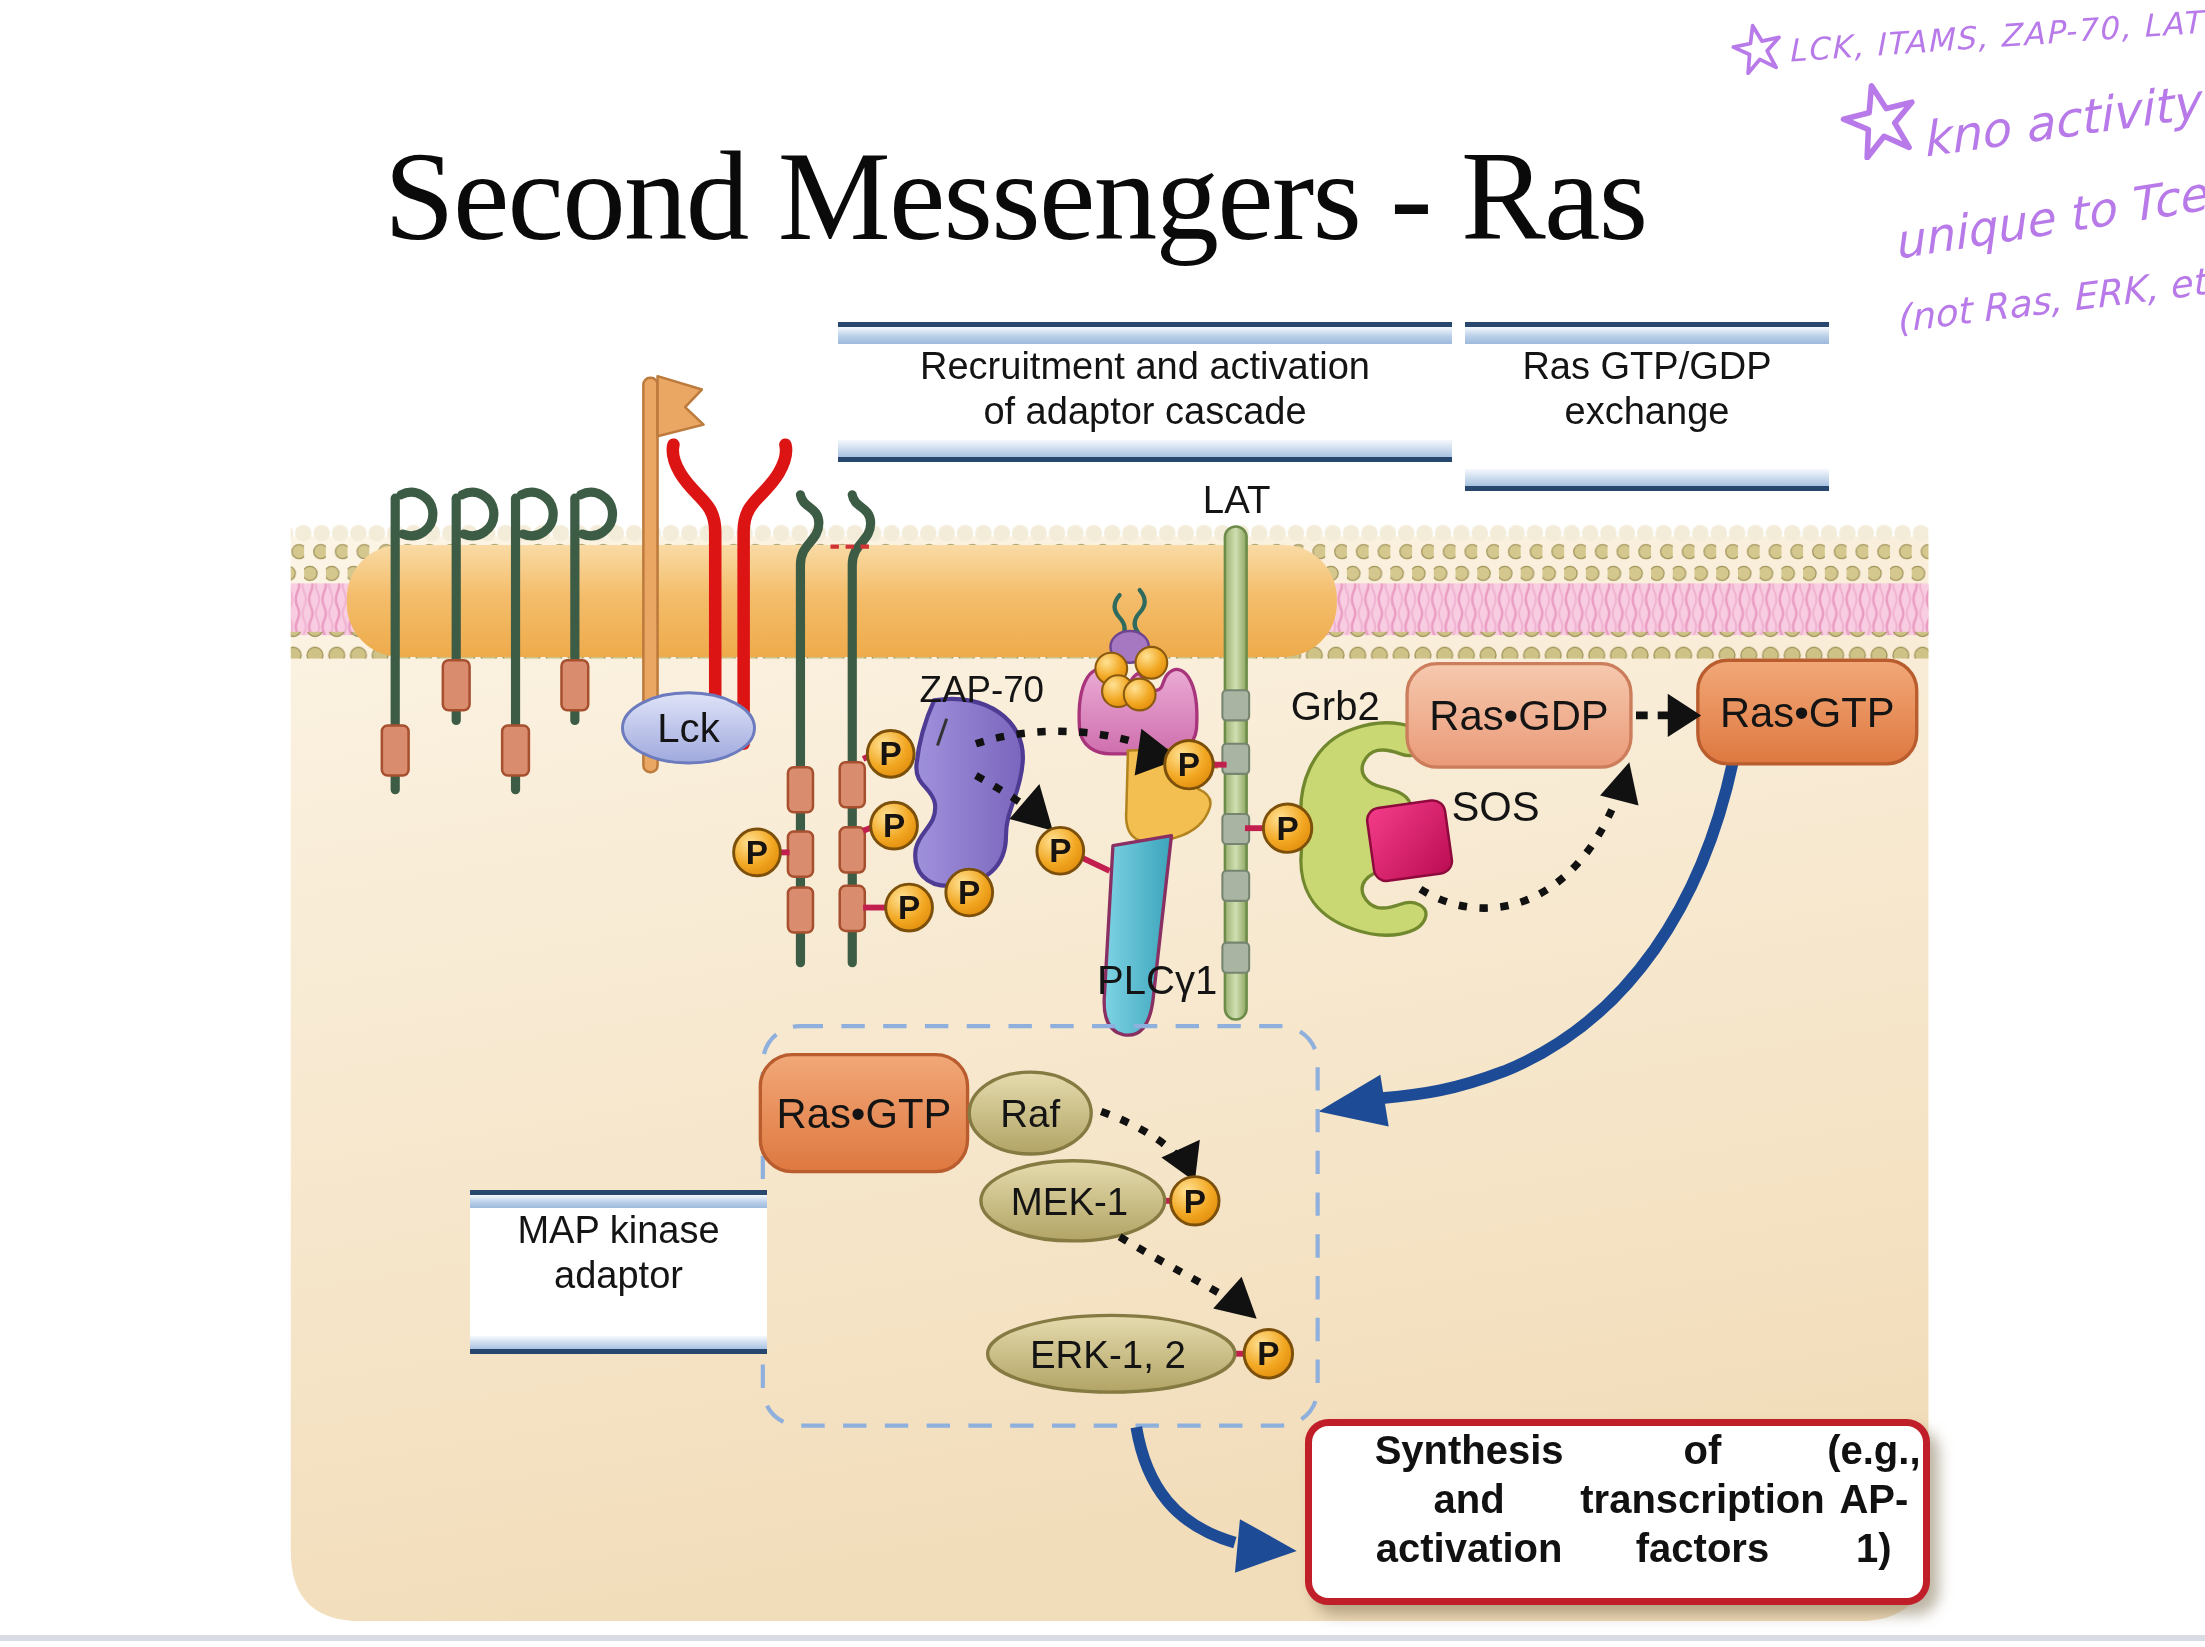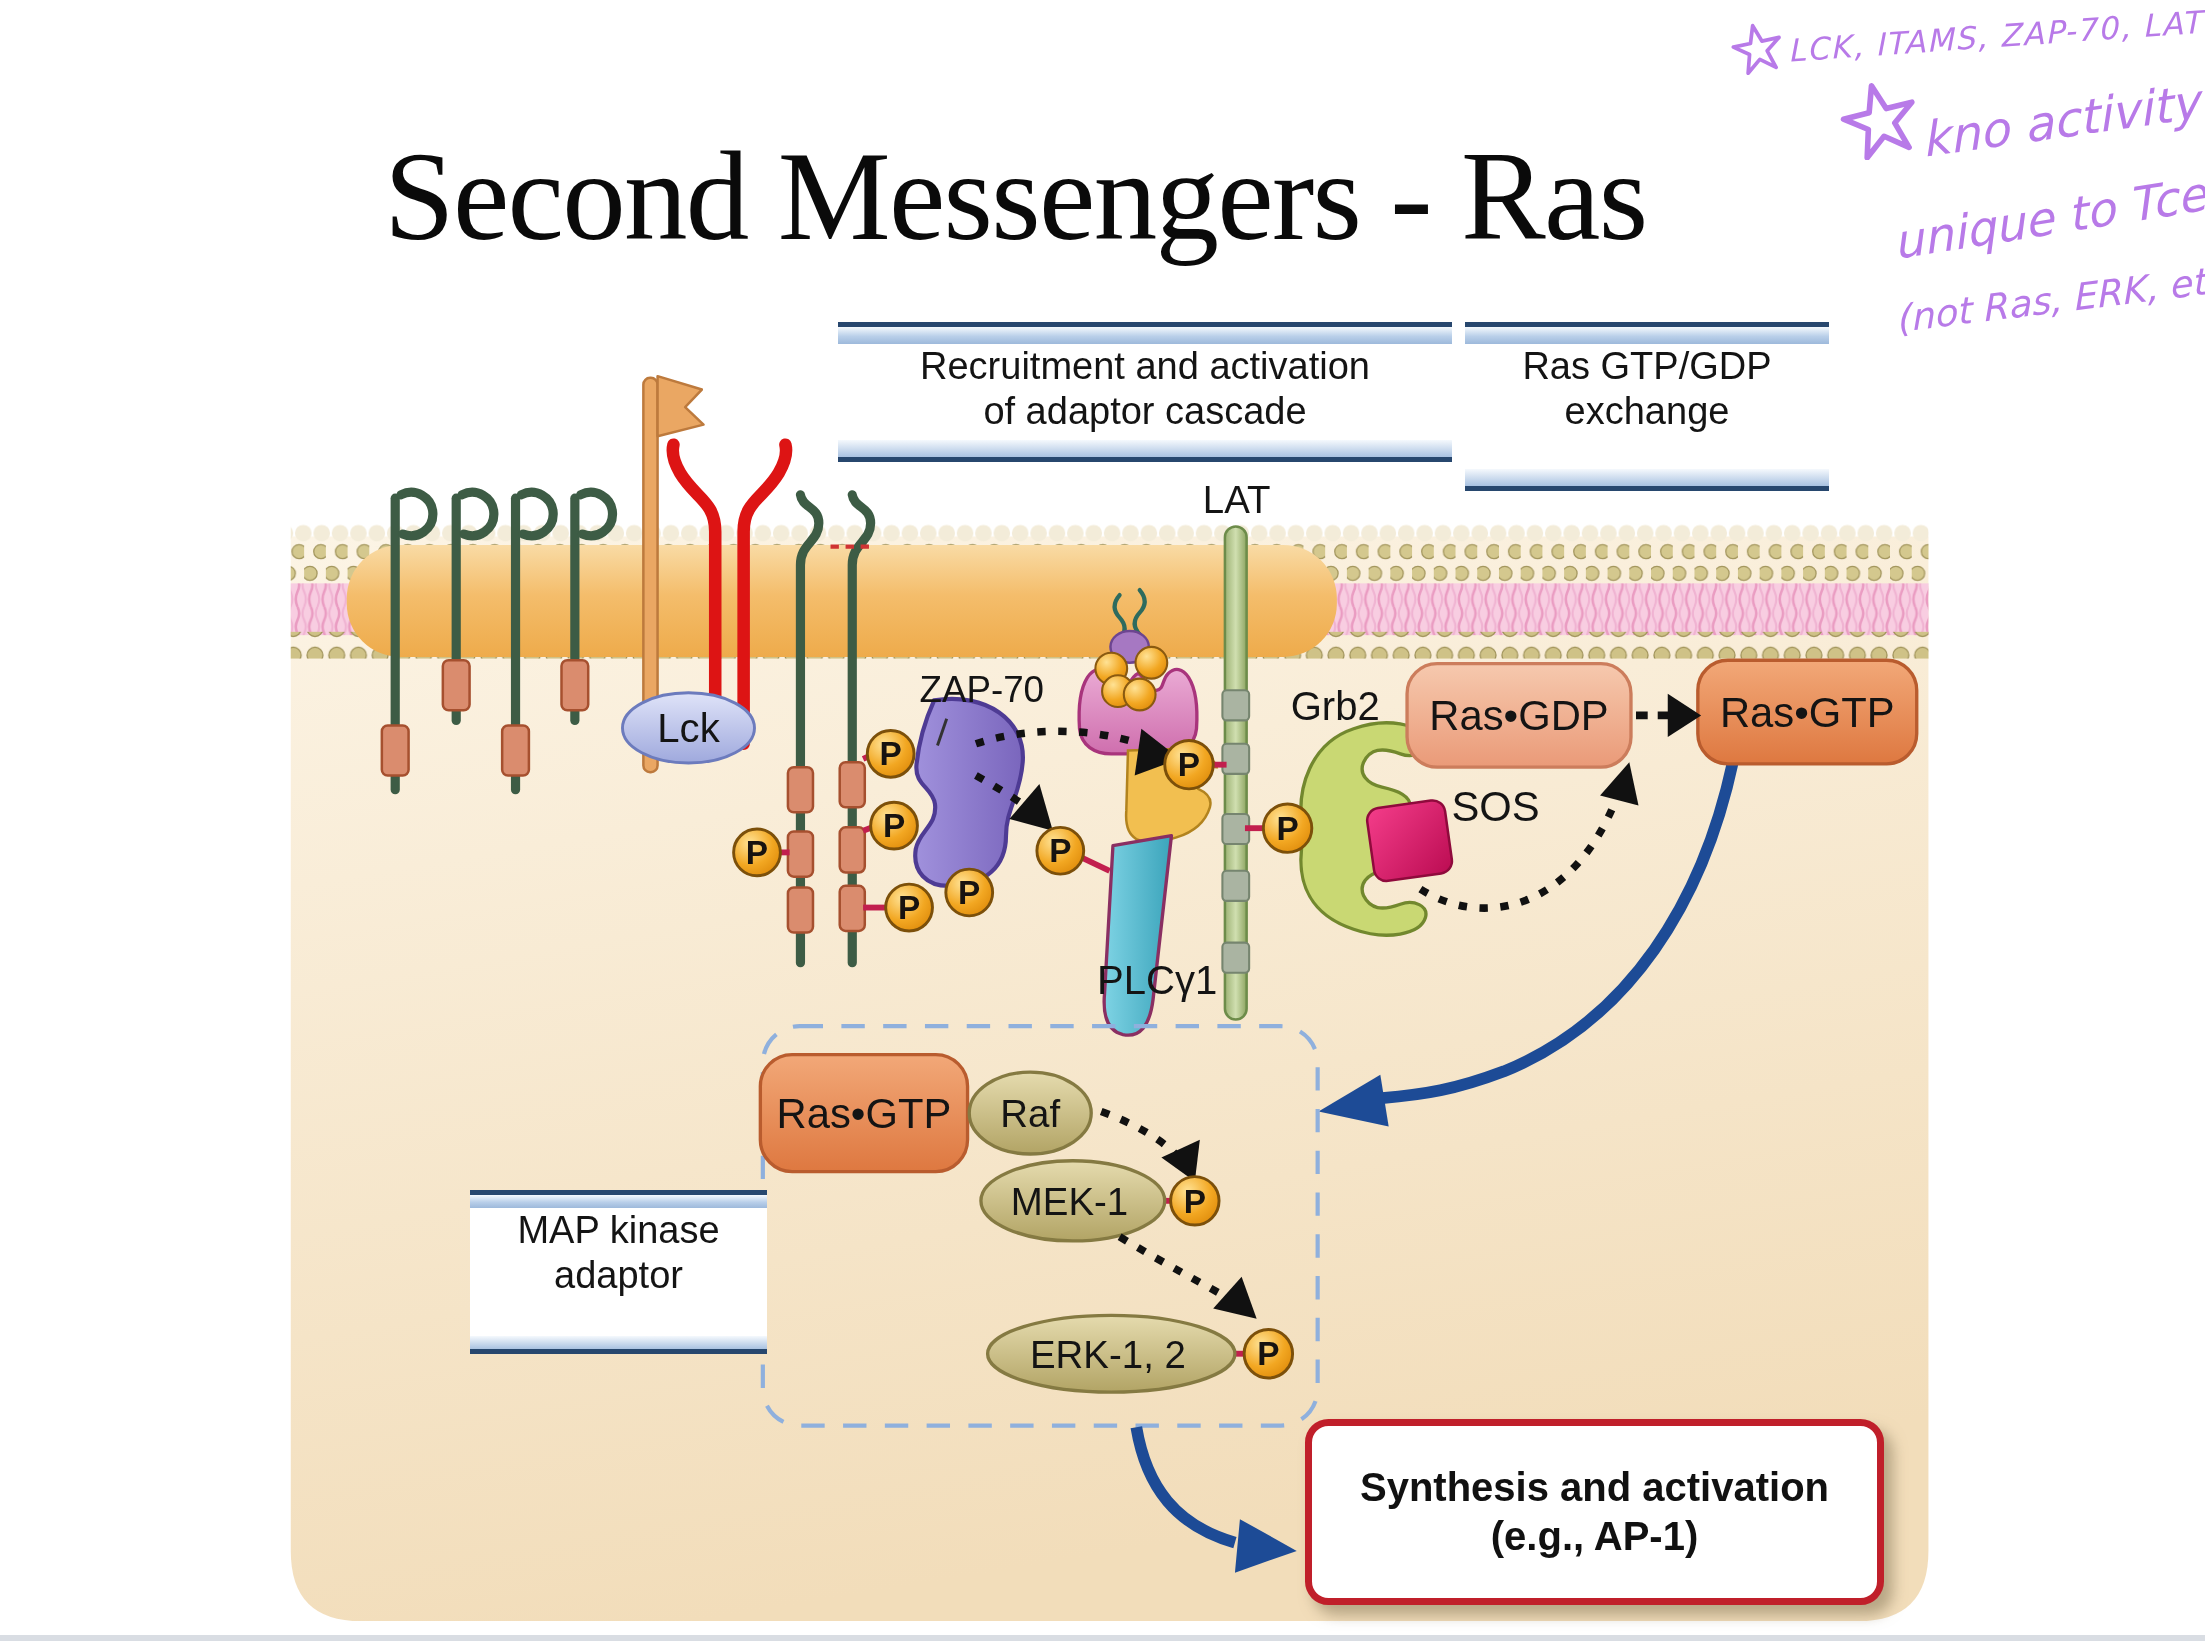--- a/index.html
+++ b/index.html
@@ -24,8 +24,8 @@
   
   .redbox{position:absolute;left:1305px;top:1419px;width:565px;height:172px;background:#ffffff;
         border:7.5px solid #c01f2a;border-radius:23.4px;box-shadow:8.4px 10px 13.4px rgba(135,120,90,.55);
-        display:flex;flex-direction:column;justify-content:center;text-align:center;
-        font-size:40px;font-weight:bold;line-height:1.22;color:#111;}
+        display:flex;flex-direction:row;justify-content:center;text-align:center;
+        font-size:40px;font-weight:bold;line-height:1.22;color:#111;padding-left:46px;}
   .baseline{position:absolute;left:0;top:1635px;width:2205px;height:5.8px;background:#d9dde3;}
   svg text{font-family:"Liberation Sans",sans-serif;fill:#141414;}
   .ptxt{font-size:40px;font-weight:bold;fill:#171310;}

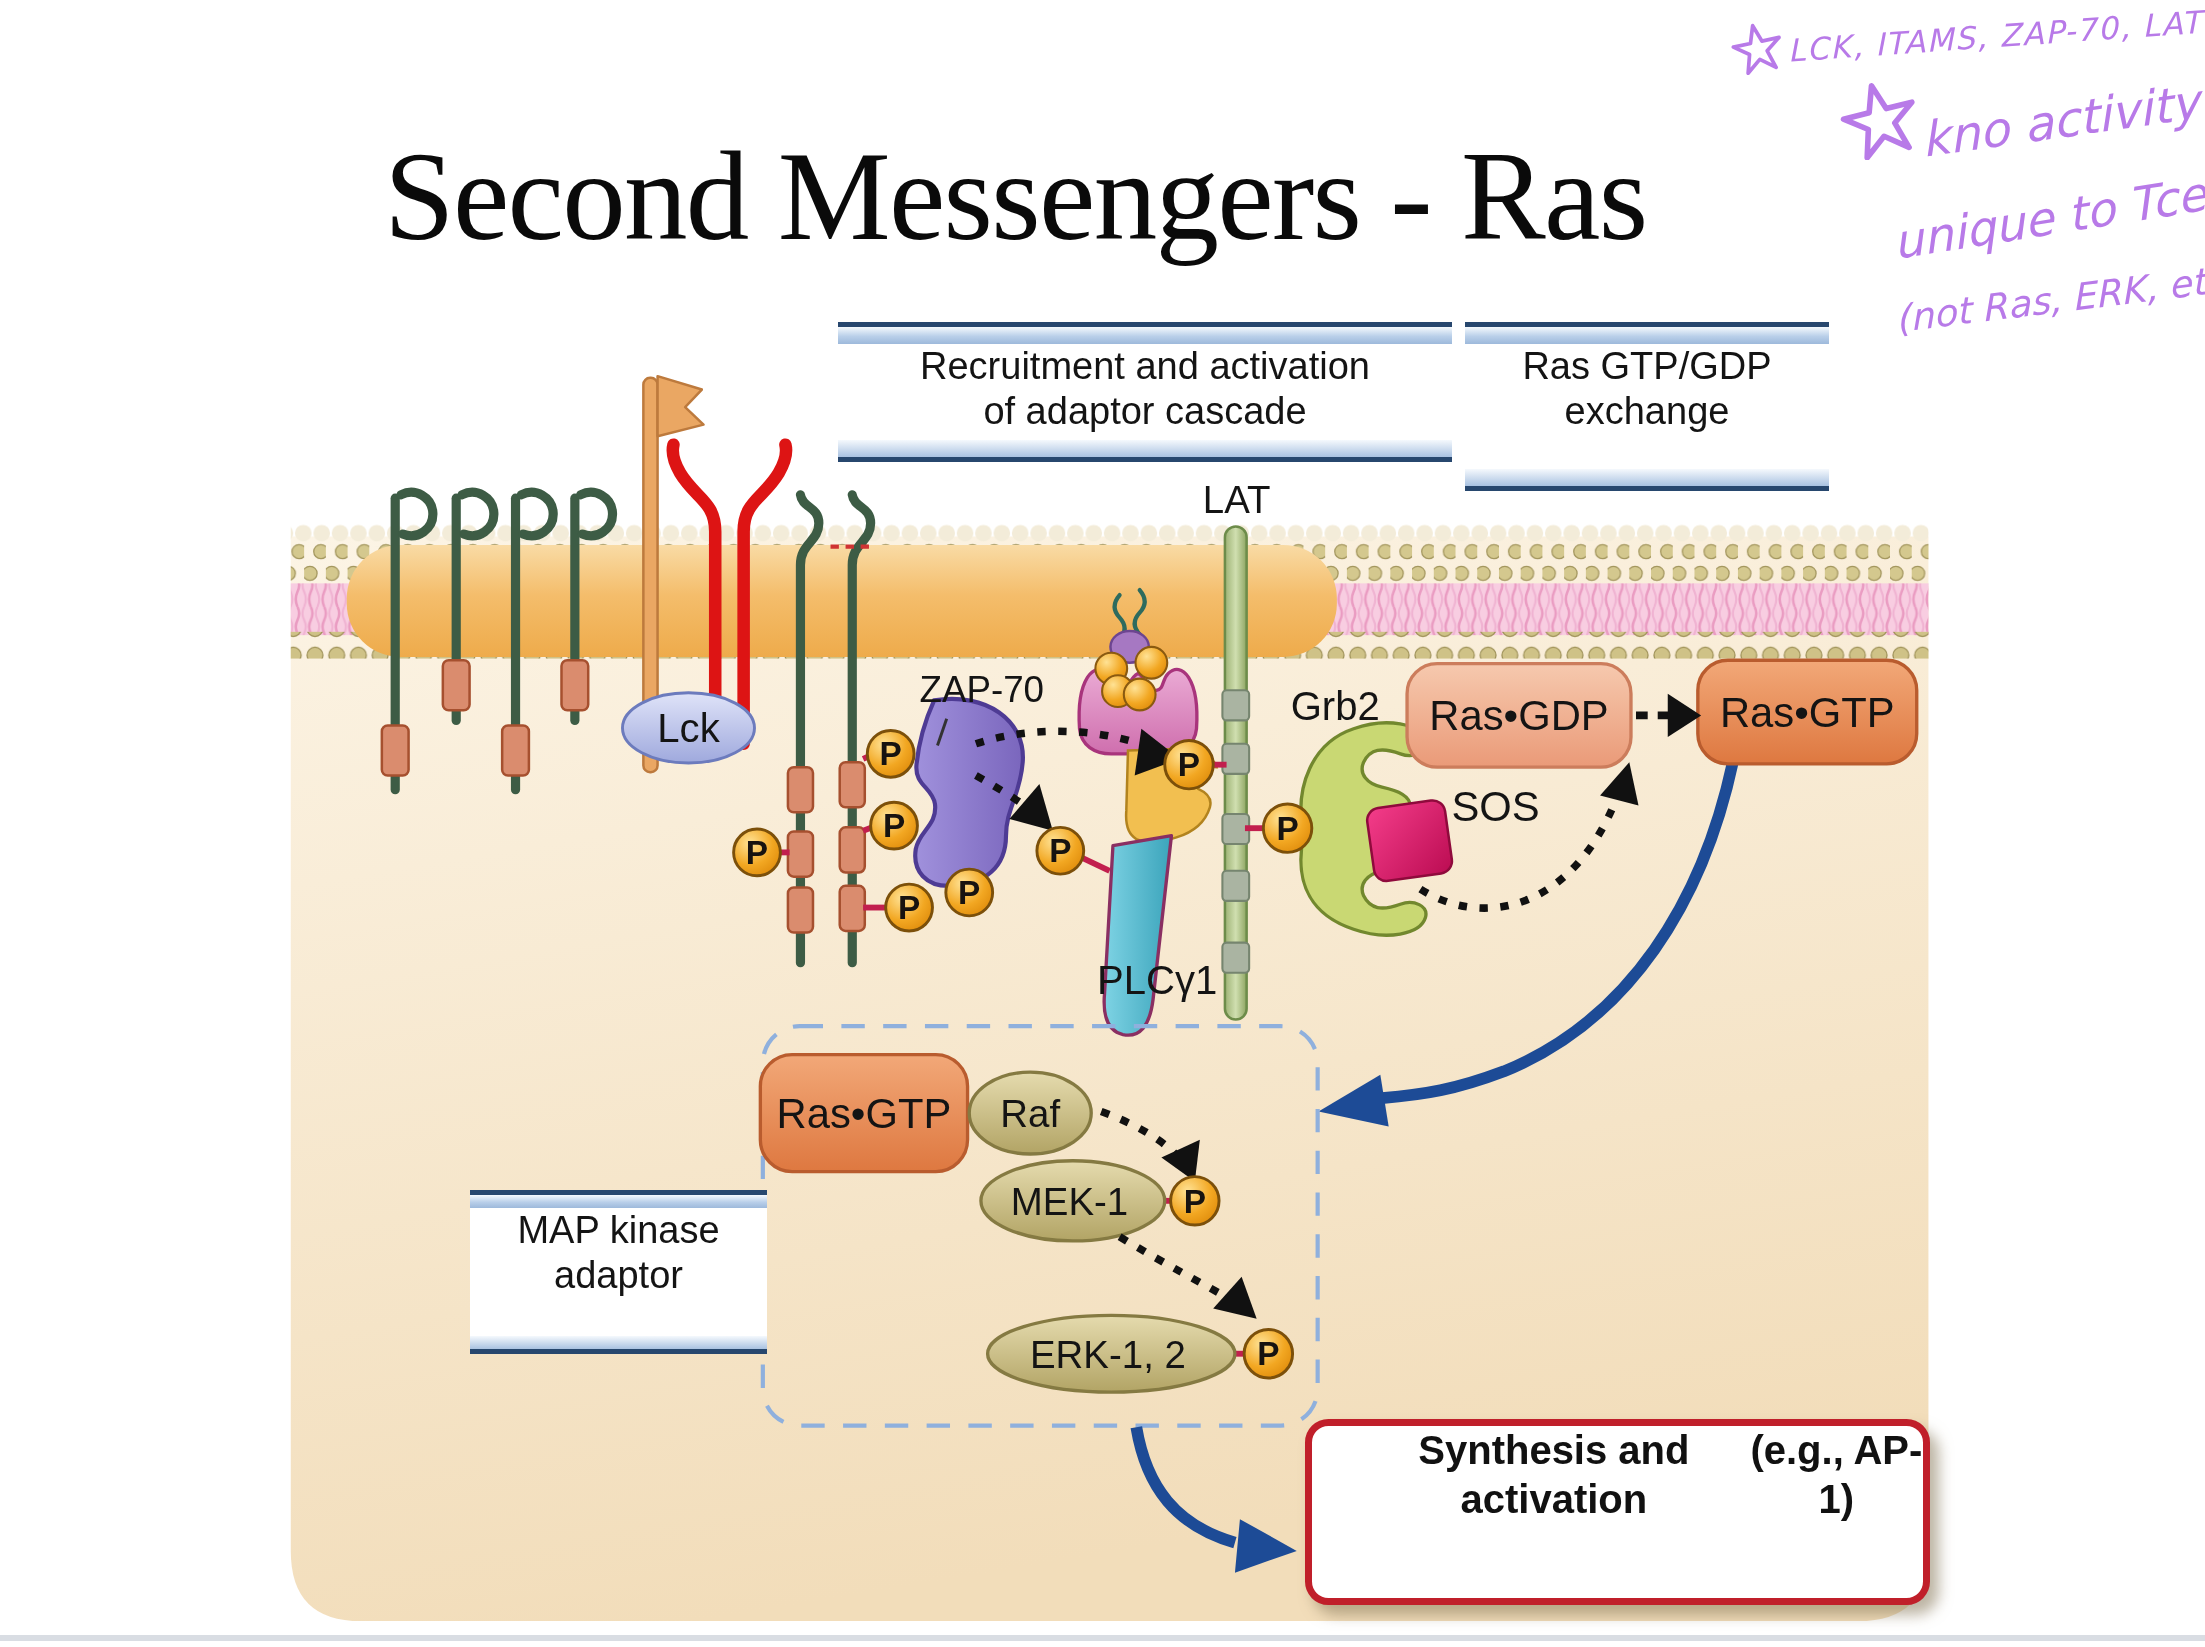--- a/index.html
+++ b/index.html
@@ -379,6 +379,7 @@
 
   <div class="redbox">
     <span>Synthesis and activation</span>
+    <span>of transcription factors</span>
     <span>(e.g., AP-1)</span>
   </div>
 

